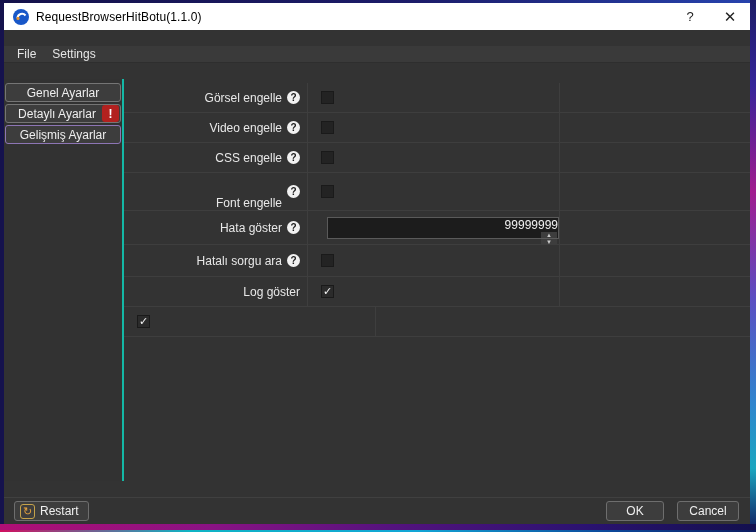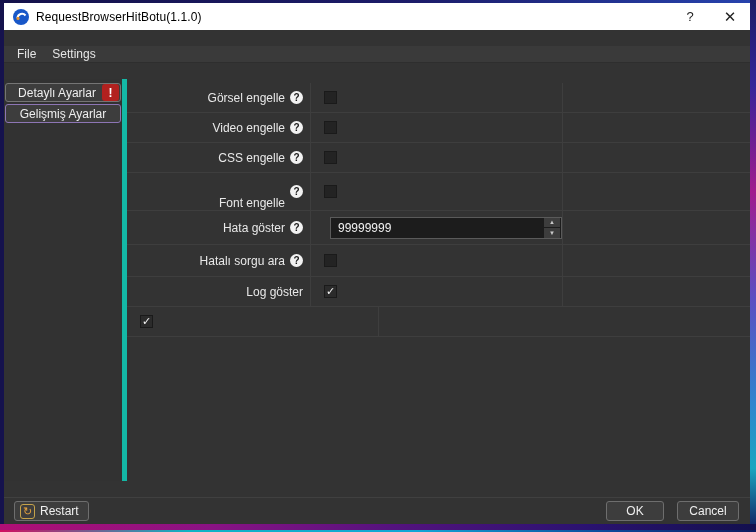--- a/index.html
+++ b/index.html
@@ -101,6 +101,9 @@
 
     <div class="body">
       <div class="sidebar" id="sidebar">
+          <div class="side-btn">
+            <div style="display: inline;">Genel Ayarlar</div>
+          </div>
           <div class="side-btn badged">
             <div style="display: inline;">Detaylı Ayarlar</div>
             <div class="side-badge">!</div>

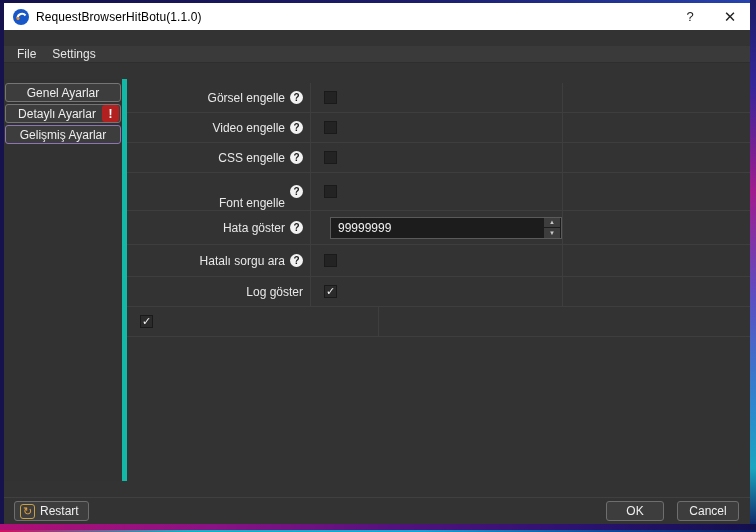--- a/index.html
+++ b/index.html
@@ -40,7 +40,7 @@
     background:#b2211f; color:#fff; font-weight:bold; font-size:12px;
     display:flex; align-items:center; justify-content:center; }
 
-  .main { flex:1; background:#333333; border-left:5px solid #14b8a6; padding-top:4px; display:flex; flex-direction:column; }
+  .main { flex:1; background:#333333; border-left:2px solid #14b8a6; padding-top:4px; display:flex; flex-direction:column; }
   .form-row { display:flex; align-items:stretch; border-bottom:1px solid #3e3e3e; }
   .cell-label { width:184px; flex:0 0 184px; border-right:1px solid #3e3e3e;
     display:flex; align-items:center; justify-content:flex-end; gap:5px; padding-right:7px; }

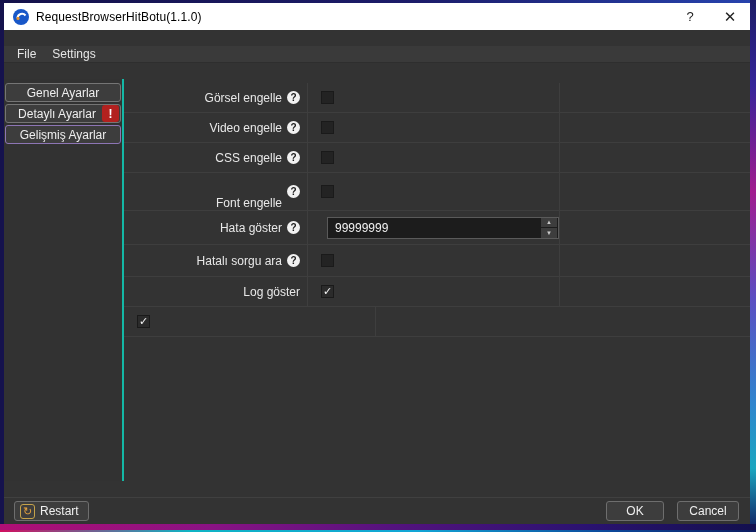--- a/index.html
+++ b/index.html
@@ -54,7 +54,7 @@
     display:flex; align-items:center; justify-content:center; color:#f5f5f5; font-size:11px; line-height:11px; }
   .checkbox.checked { background:#2b2b2b; }
   .spinbox { margin-left:6px; width:252px; height:22px; background:#1c1c1c; border:1px solid #5a5a5a;
-    display:flex; align-items:center; position:relative; }
+    display:flex; align-items:flex-end; position:relative;flex-direction:column; }
   .spin-value { color:#f0f0f0; font-size:12px; padding-left:7px; flex:1; }
   .spin-arrows { width:16px; height:20px; margin-right:1px; display:flex; flex-direction:column; gap:1px; }
   .spin-btn { flex:1; background:#3d3d3d; color:#c9c9c9; font-size:6px;

